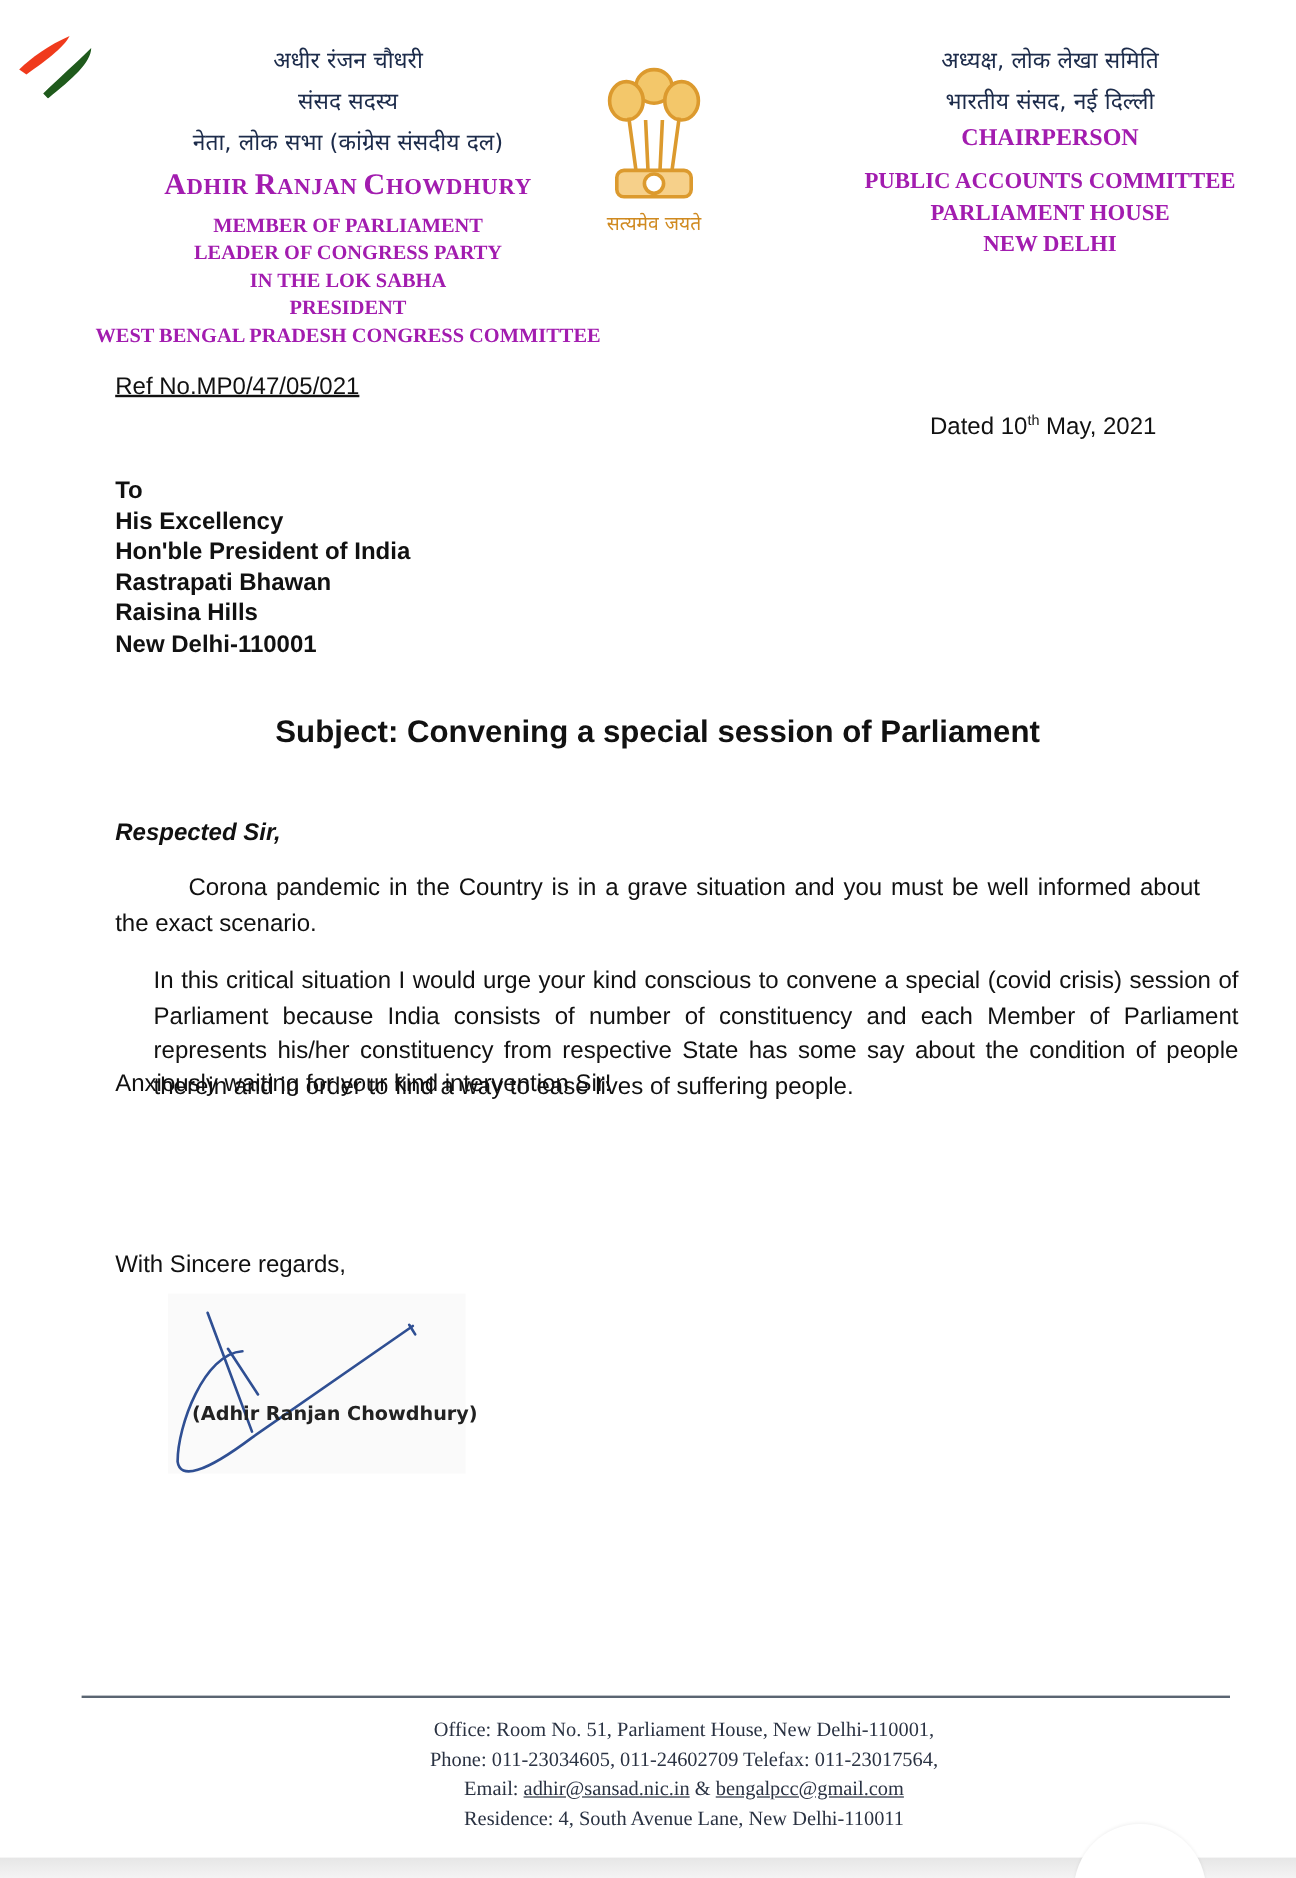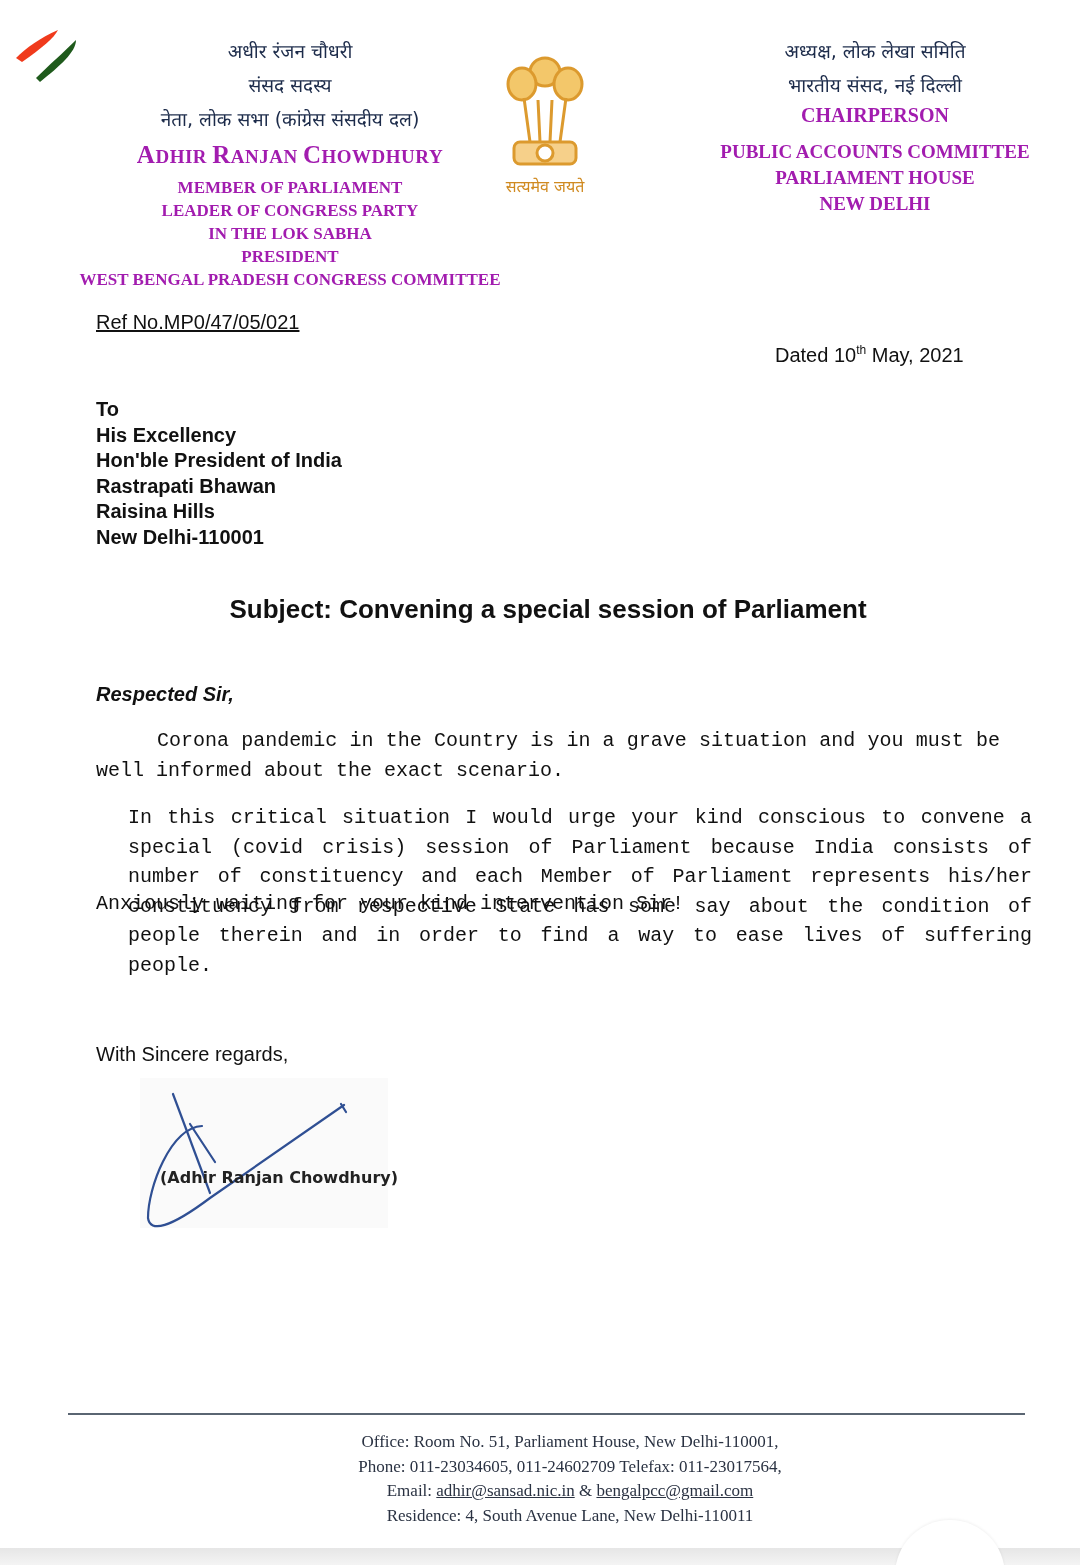--- a/index.html
+++ b/index.html
@@ -44,7 +44,7 @@
 
   .salutation { left: 96px; top: 683px; font-size: 20px; font-weight: bold; font-style: italic; text-align: right; }
 
-  .para { left: 96px; width: 904px; font-size: 20px; line-height: 29.5px; text-align: justify; font-family: Liberation Mono, monospace; }
+  .para { left: 96px; width: 904px; font-size: 20px; line-height: 29.5px; text-align: justify; }
   .p1 { top: 726px; text-indent: 61px; }
   .p2 { top: 803px; margin-left: 32px; }
   .p3 { top: 889px; }

